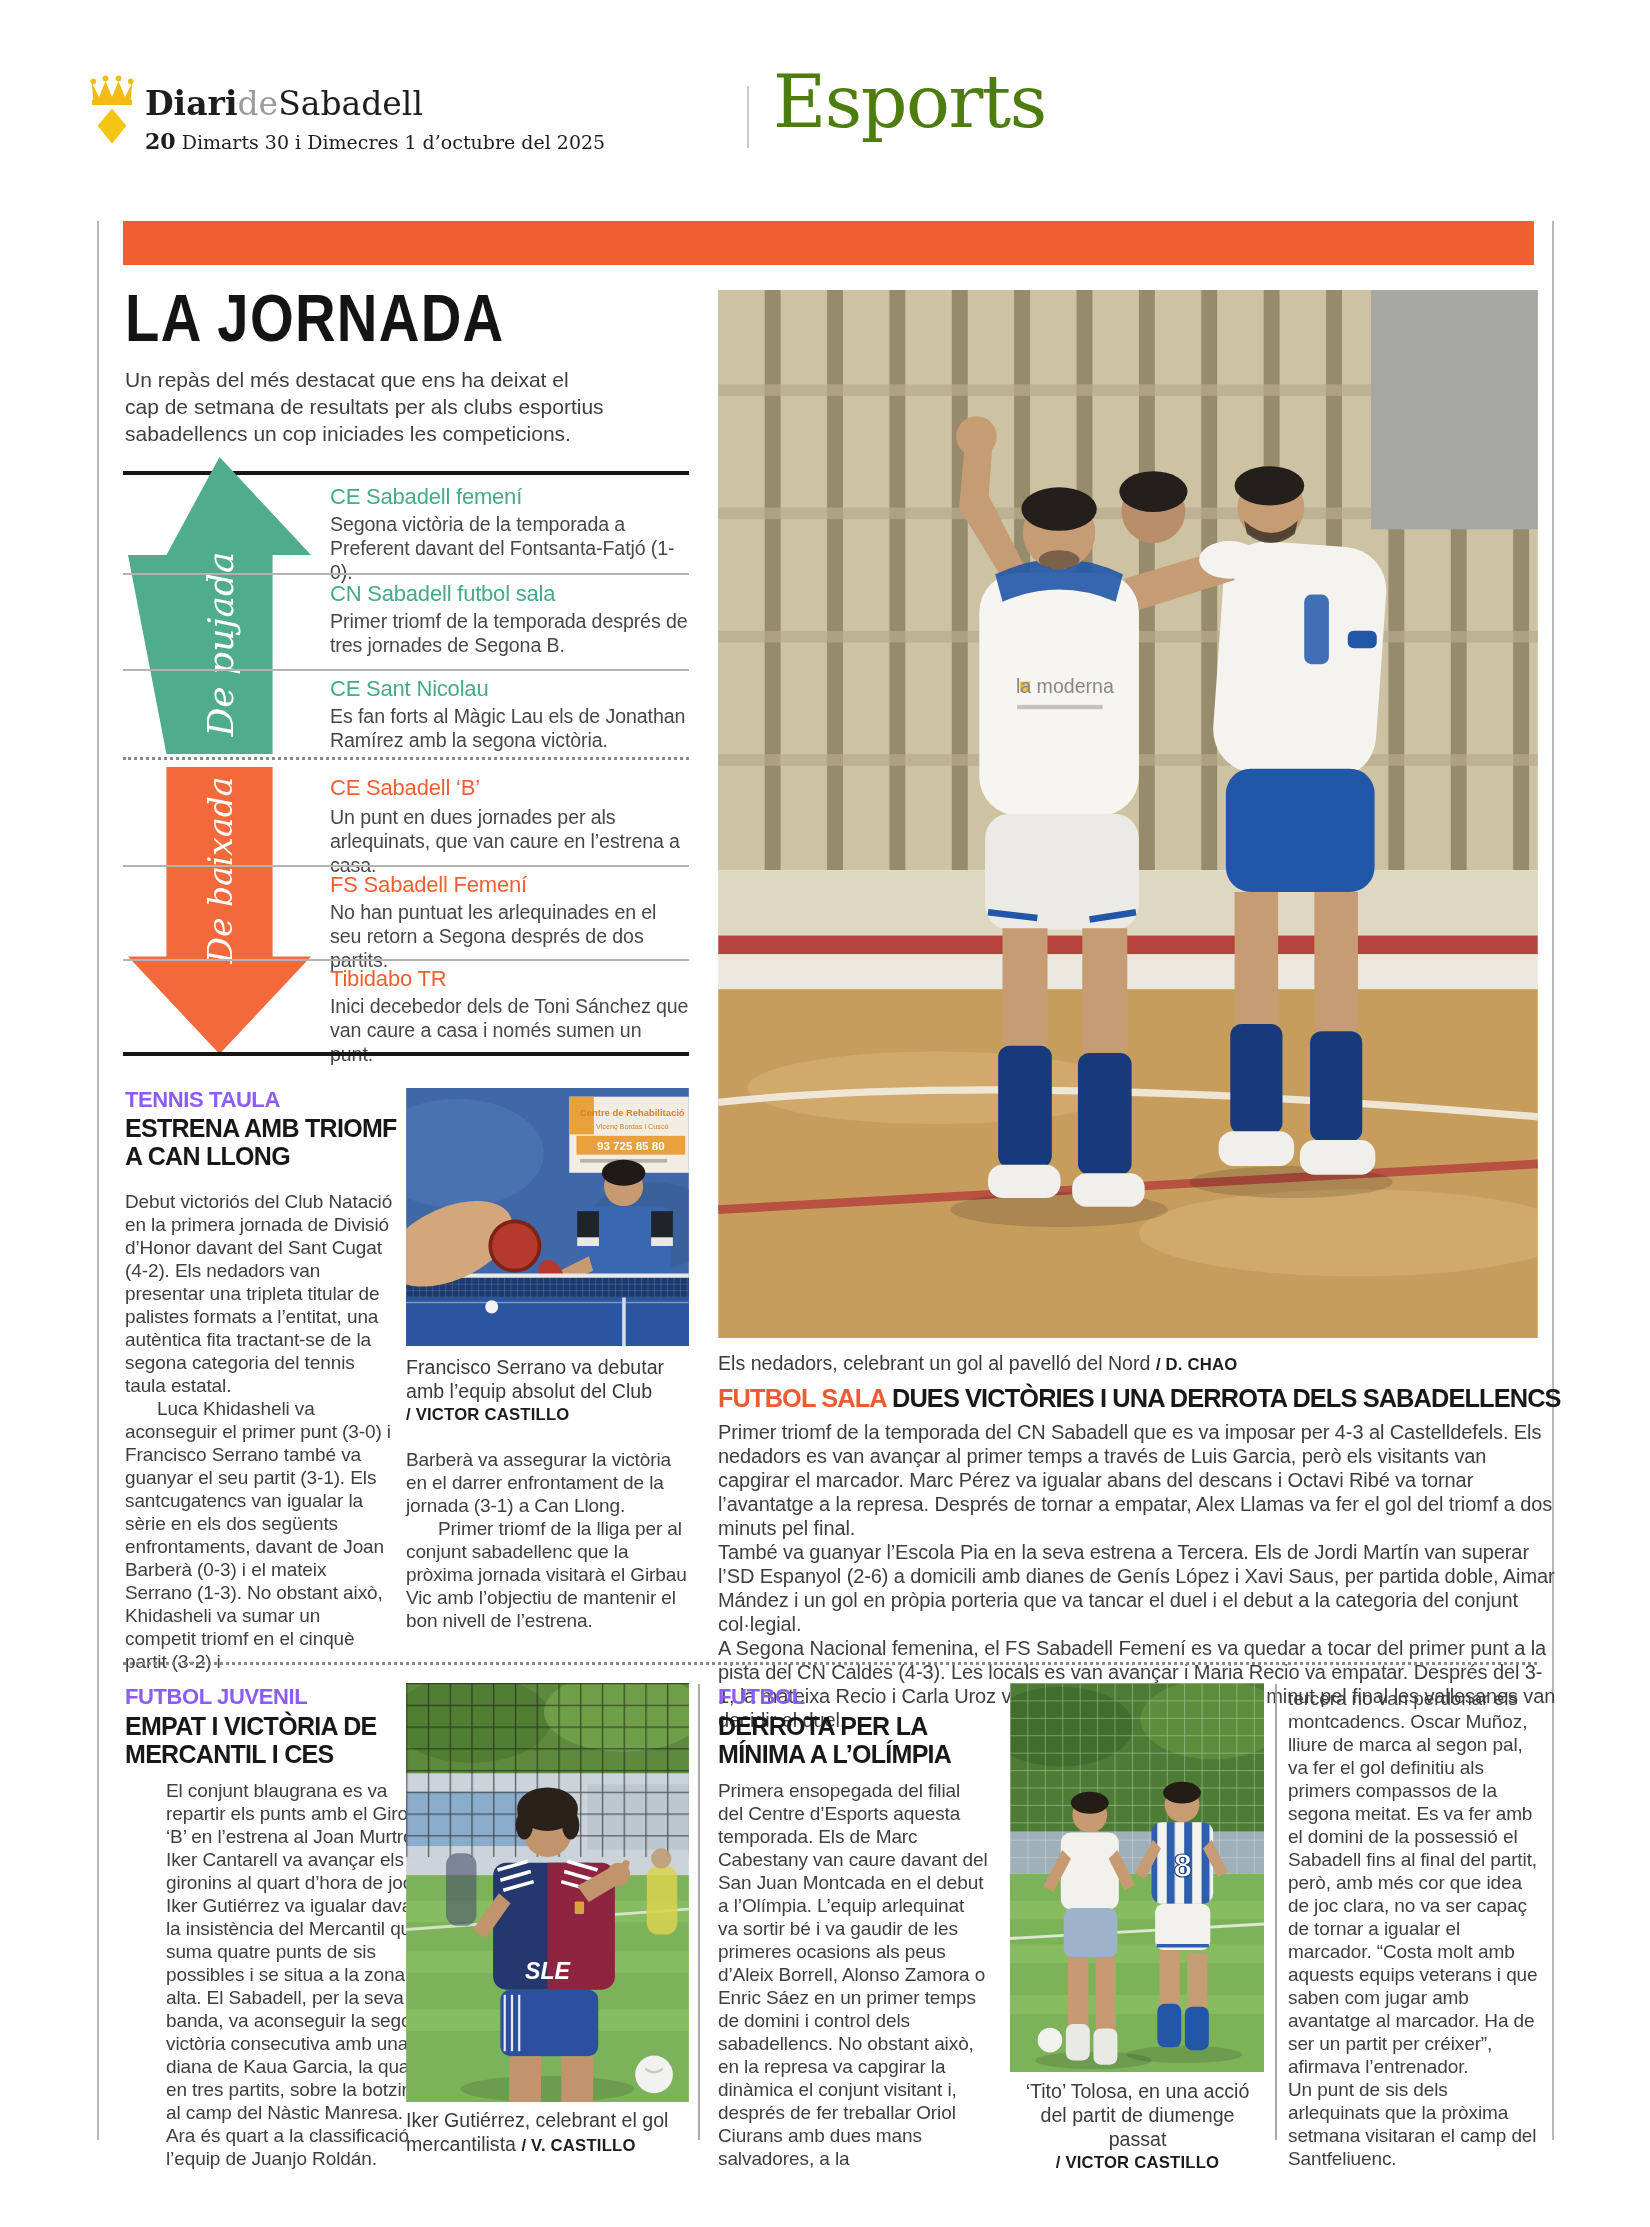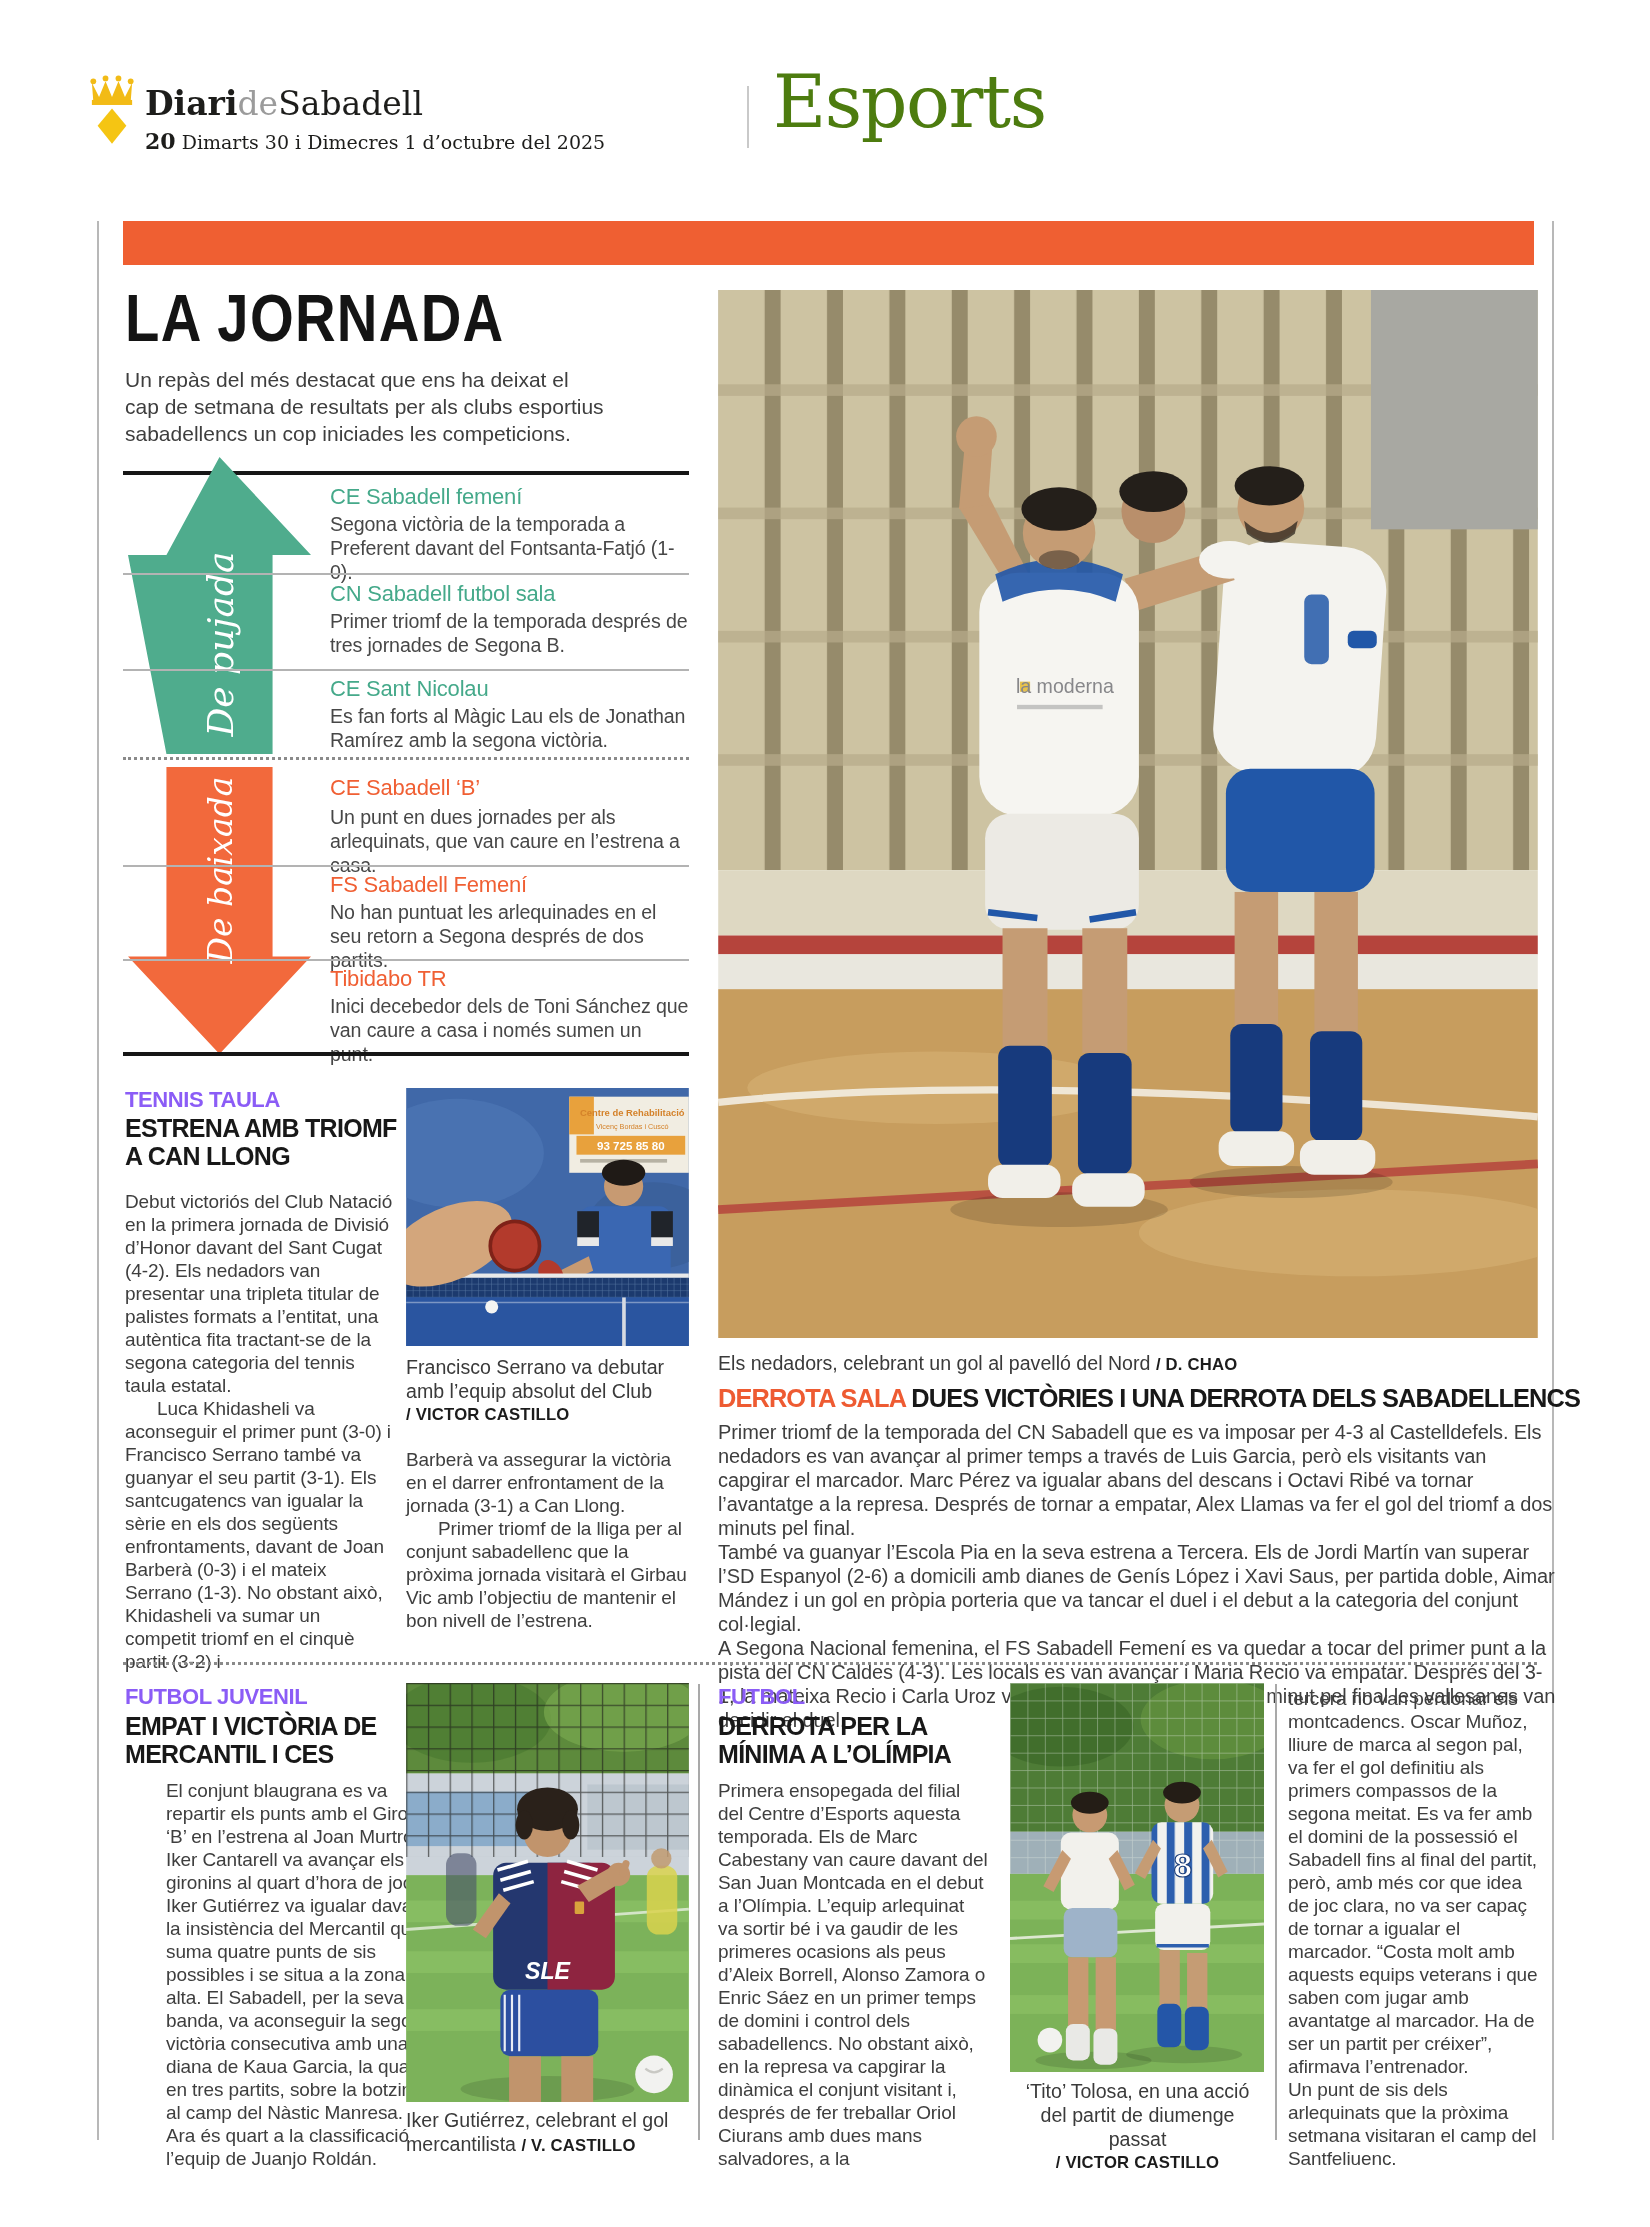--- a/index.html
+++ b/index.html
@@ -173,7 +173,7 @@
   </div>
 
   <div class="abs bigline" style="left:718px;top:1384px;">
-    <span class="k">DERROTA SALA</span>
+    <span class="k">FUTBOL SALA</span>
     <span>DUES VICTÒRIES I UNA DERROTA DELS SABADELLENCS</span>
   </div>
   <div class="abs wbody" style="left:718px;top:1420px;width:838px;">

